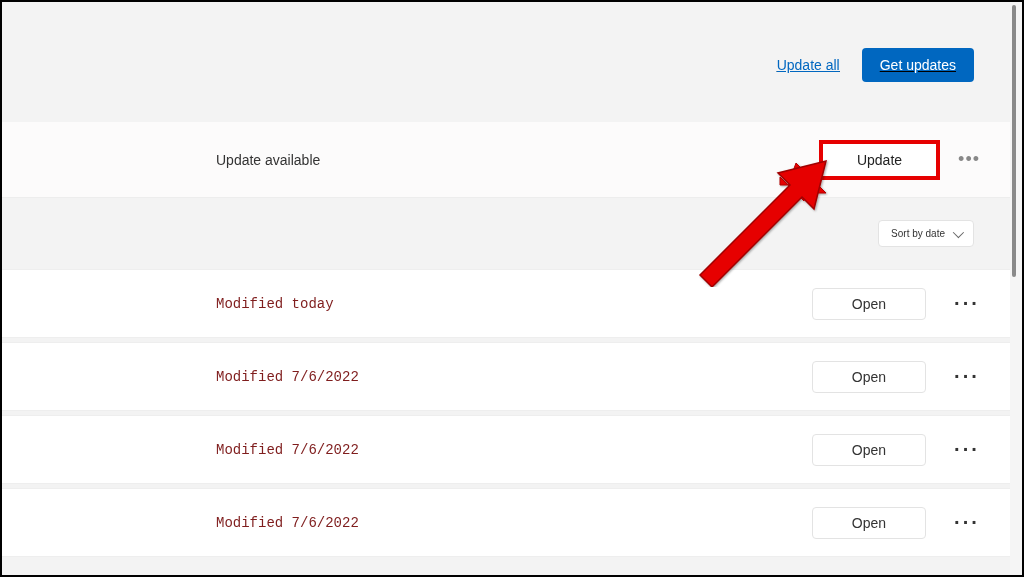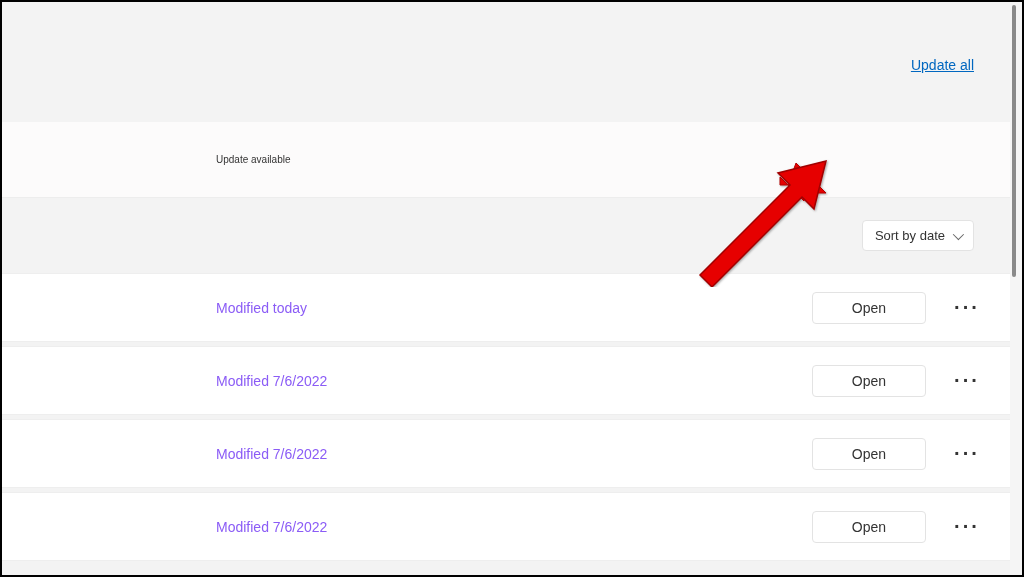--- a/index.html
+++ b/index.html
@@ -167,6 +167,7 @@
 
   <div class="header-actions">
     <a class="link-update-all">Update all</a>
+    <button class="btn-primary">Get updates</button>
   </div>
 
   <div class="update-row">

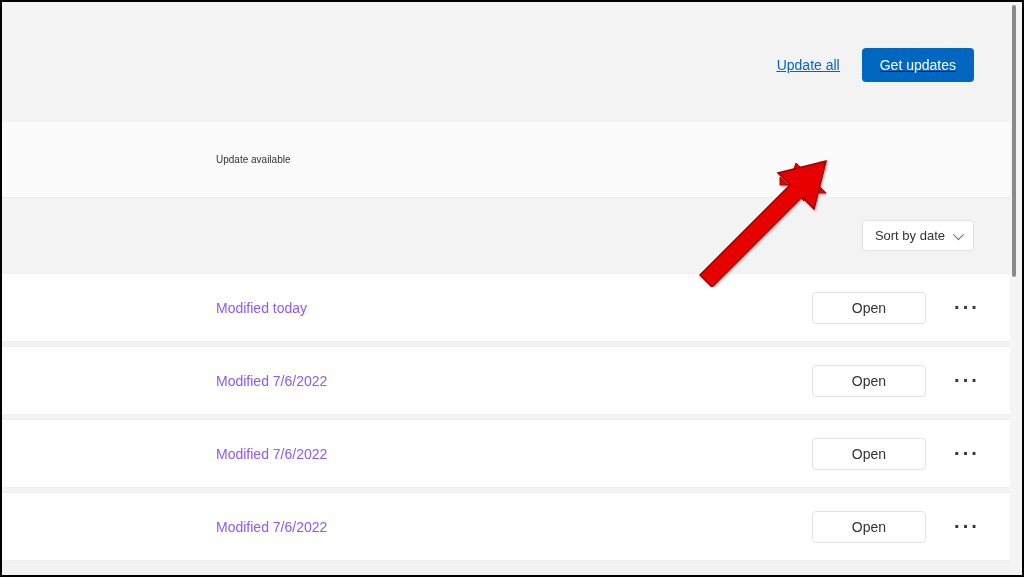--- a/index.html
+++ b/index.html
@@ -52,7 +52,7 @@
       height: 76px;
     }
     .update-row .status {
-      font-size: 10px;
+      font-size: 14px;
       color: #333;
     }
     .update-row .actions {

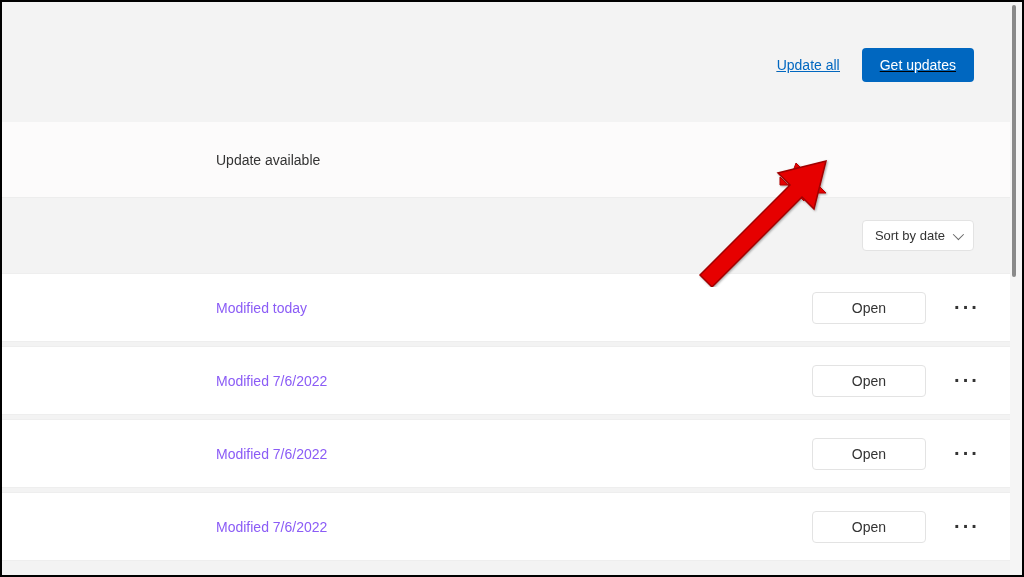--- a/index.html
+++ b/index.html
@@ -172,6 +172,10 @@
 
   <div class="update-row">
     <span class="status">Update available</span>
+    <div class="actions">
+      <button class="btn-update-highlight">Update</button>
+      <span class="more-dots">•••</span>
+    </div>
   </div>
 
   <div class="sort-bar">

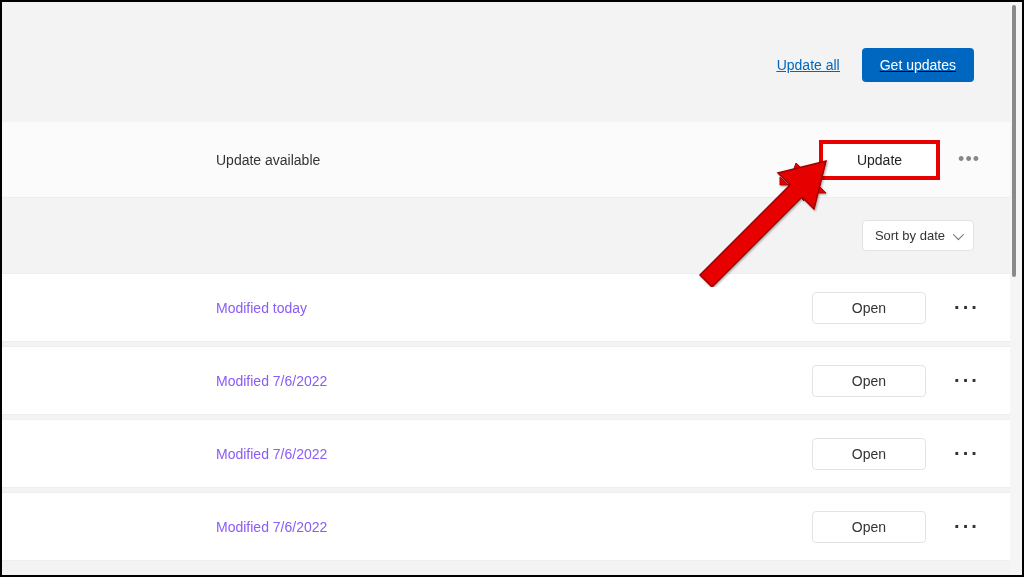--- a/index.html
+++ b/index.html
@@ -93,7 +93,7 @@
       border: 1px solid #e3e3e3;
       border-radius: 4px;
       padding: 7px 12px;
-      font-size: 13px;
+      font-size: 10px;
       color: #333;
       display: flex;
       align-items: center;

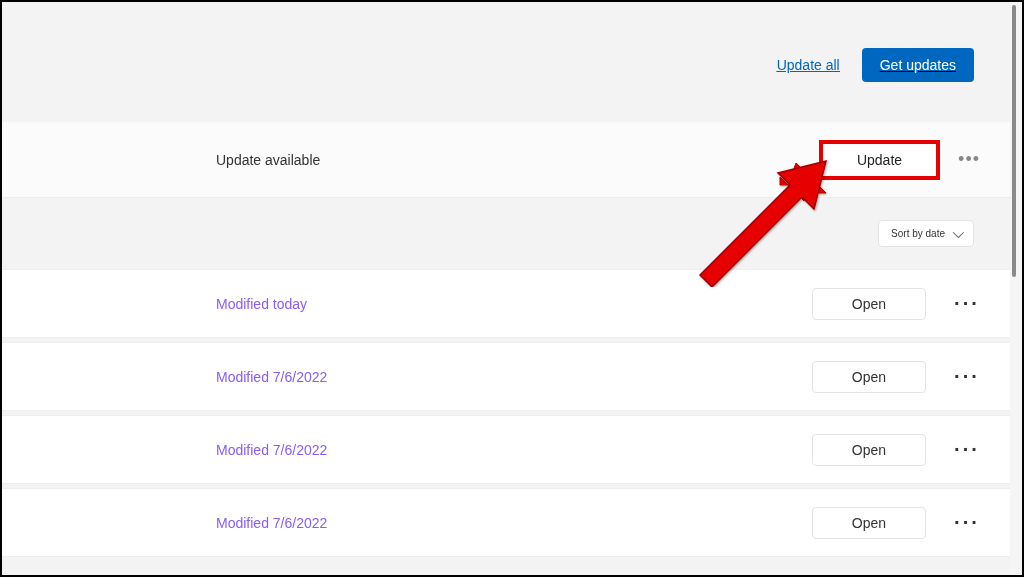--- a/index.html
+++ b/index.html
@@ -121,7 +121,8 @@
     }
     .item-row .modified {
       font-size: 14px;
-      color: #8b5cf6;
+      color: #7f1d1d;
+      font-family: Liberation Mono, monospace;
     }
     .item-row .actions {
       display: flex;

